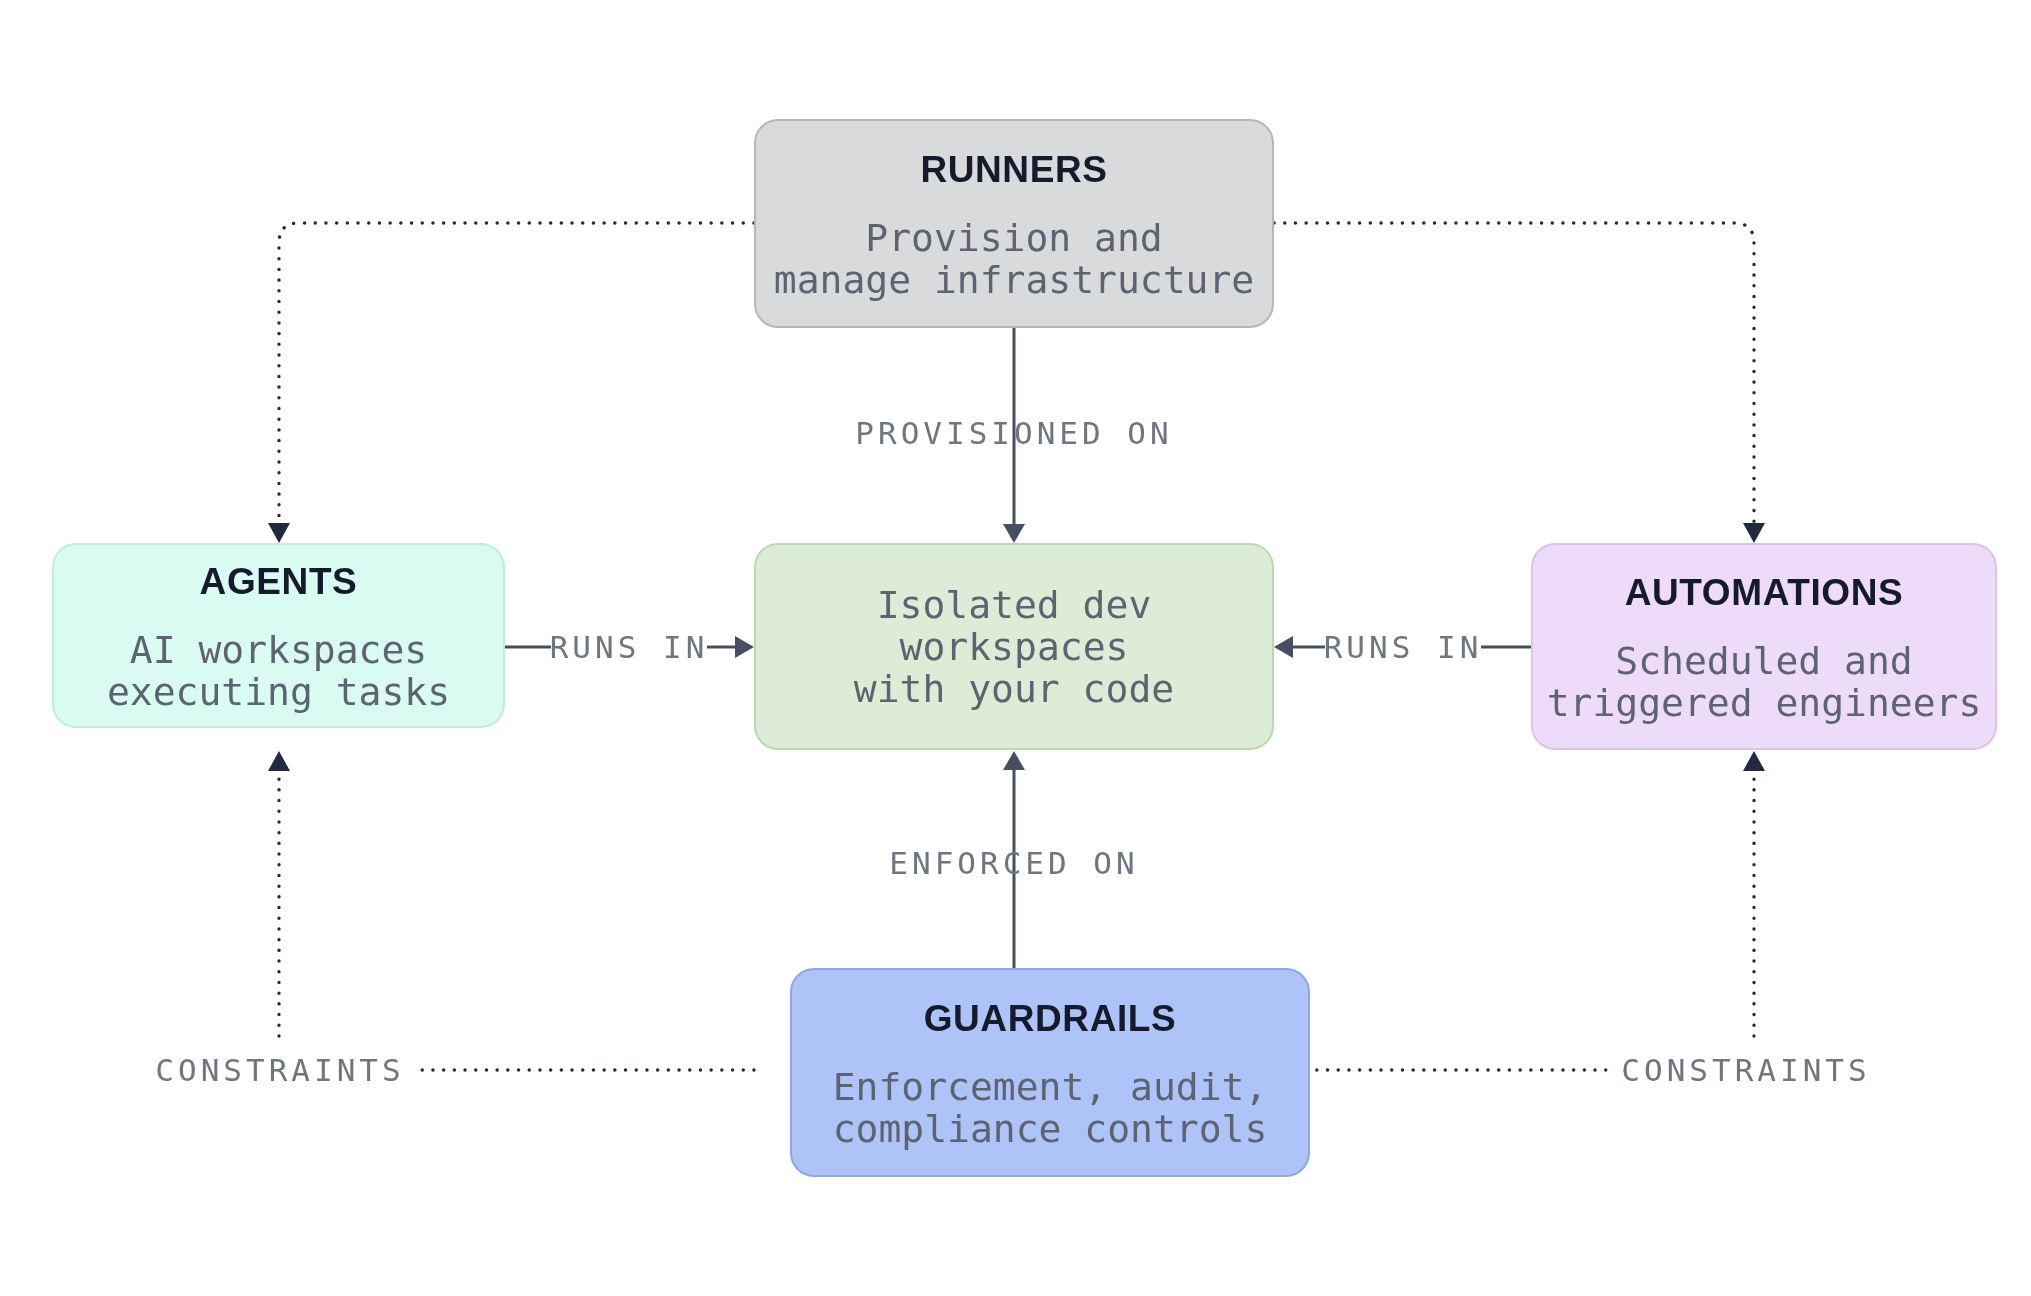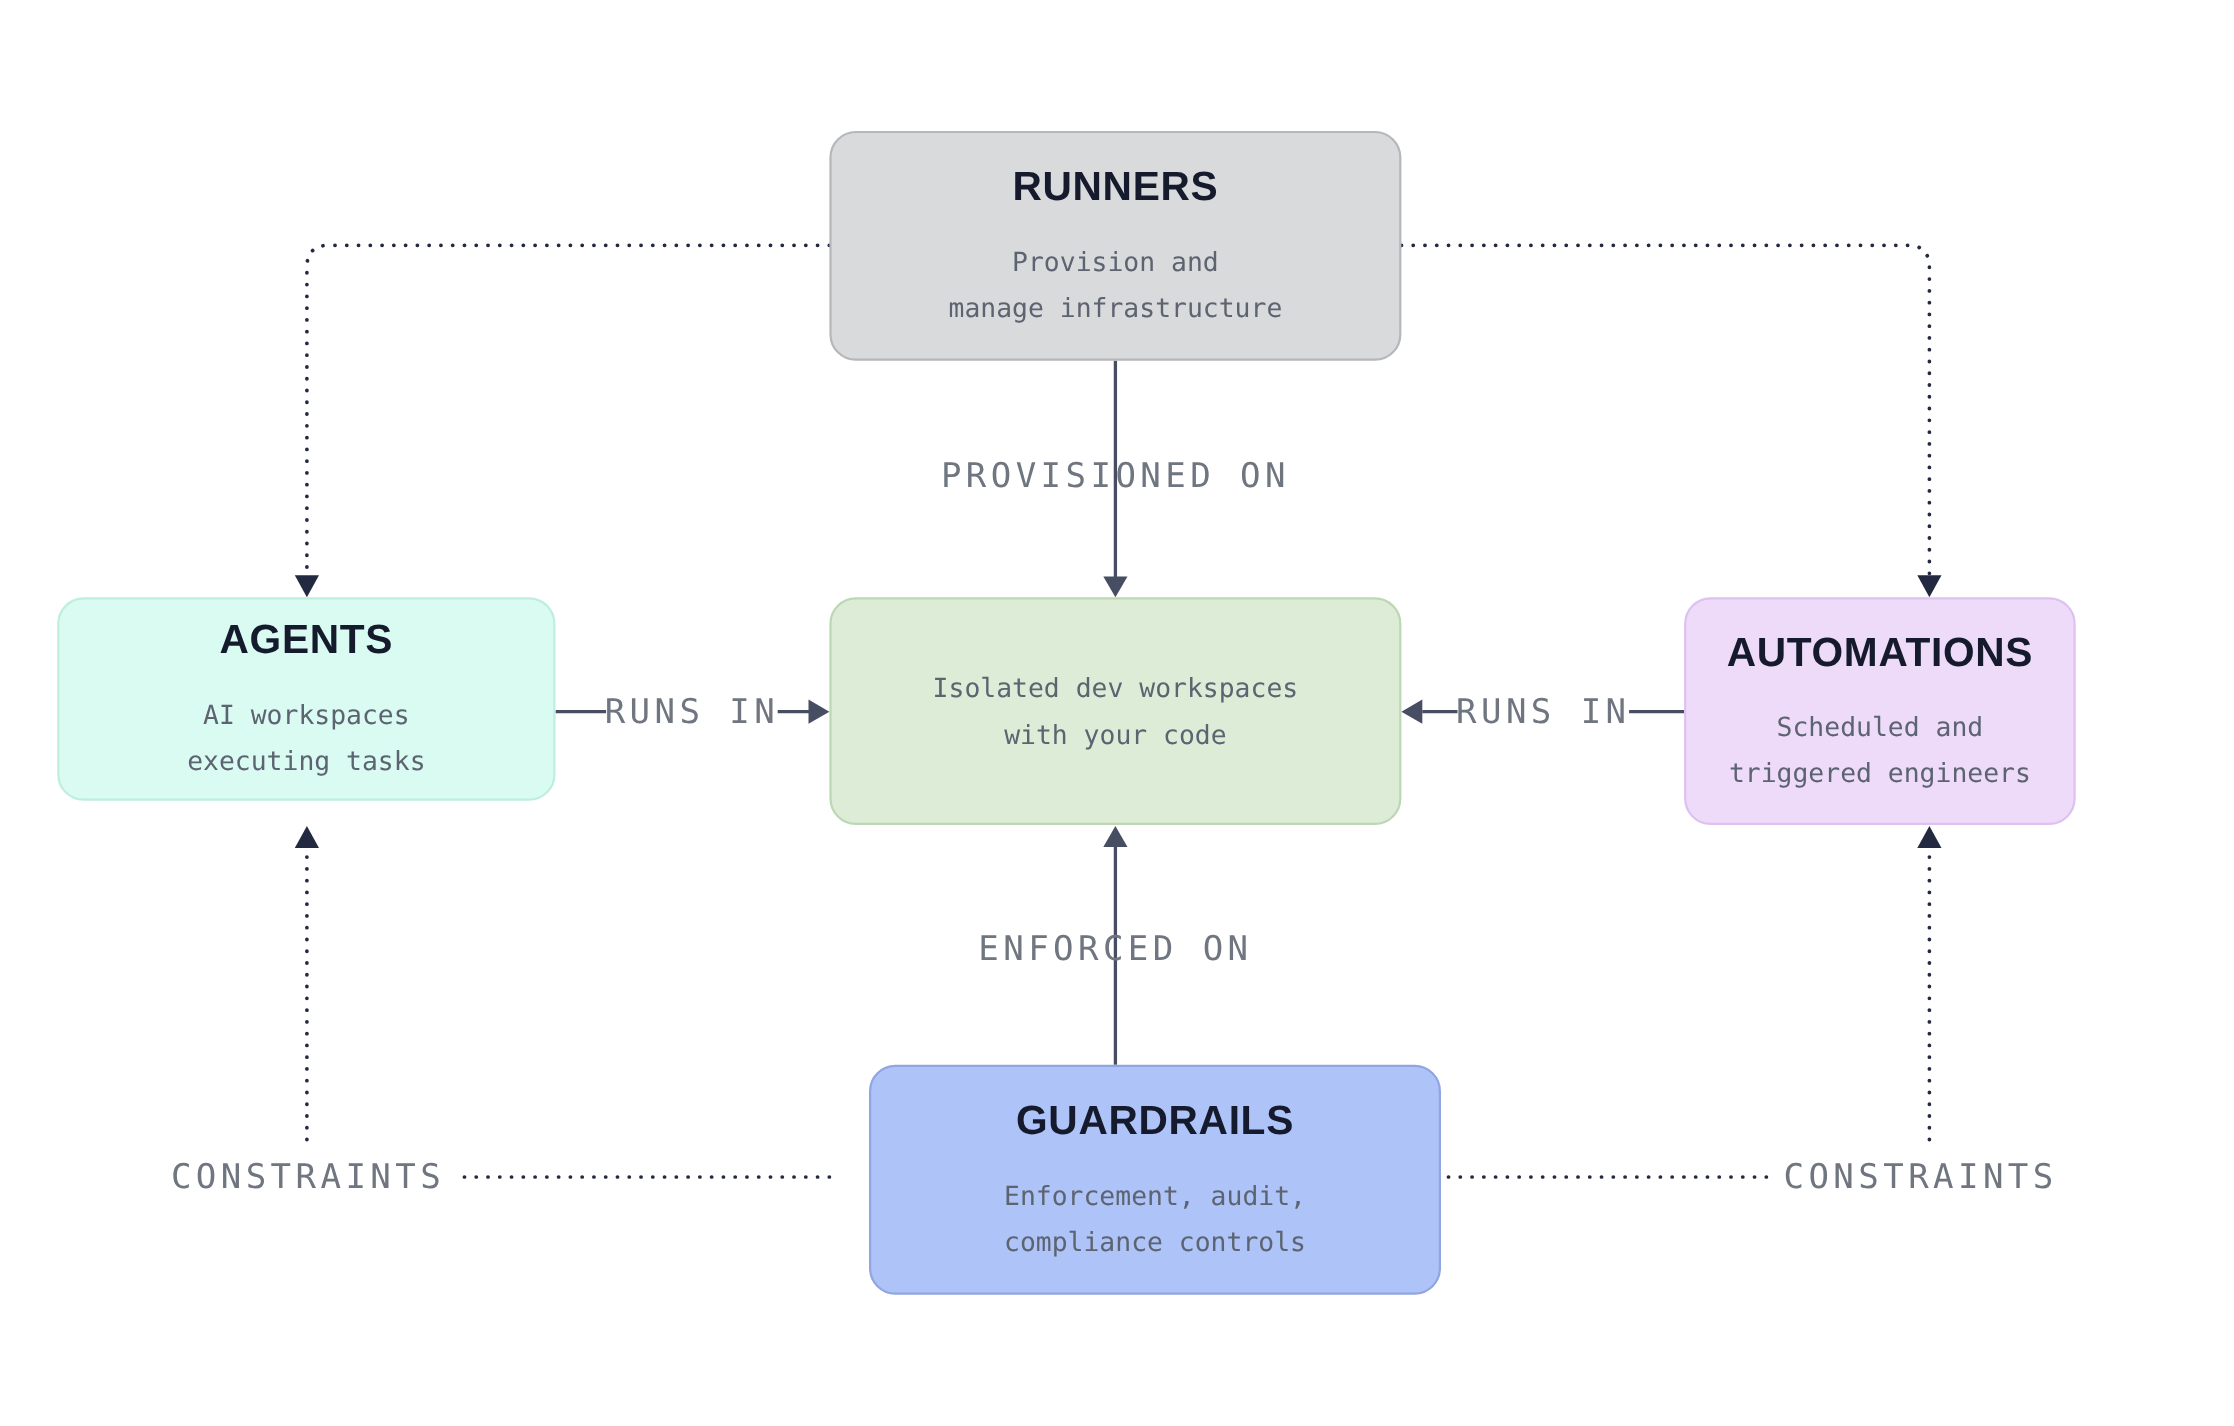--- a/index.html
+++ b/index.html
@@ -44,7 +44,7 @@
   }
   .node-subtitle{
     font-family:"DejaVu Sans Mono", monospace;
-    font-size:24px;
+    font-size:38px;
     color:var(--subtitle_text);
     line-height:42px;
   }

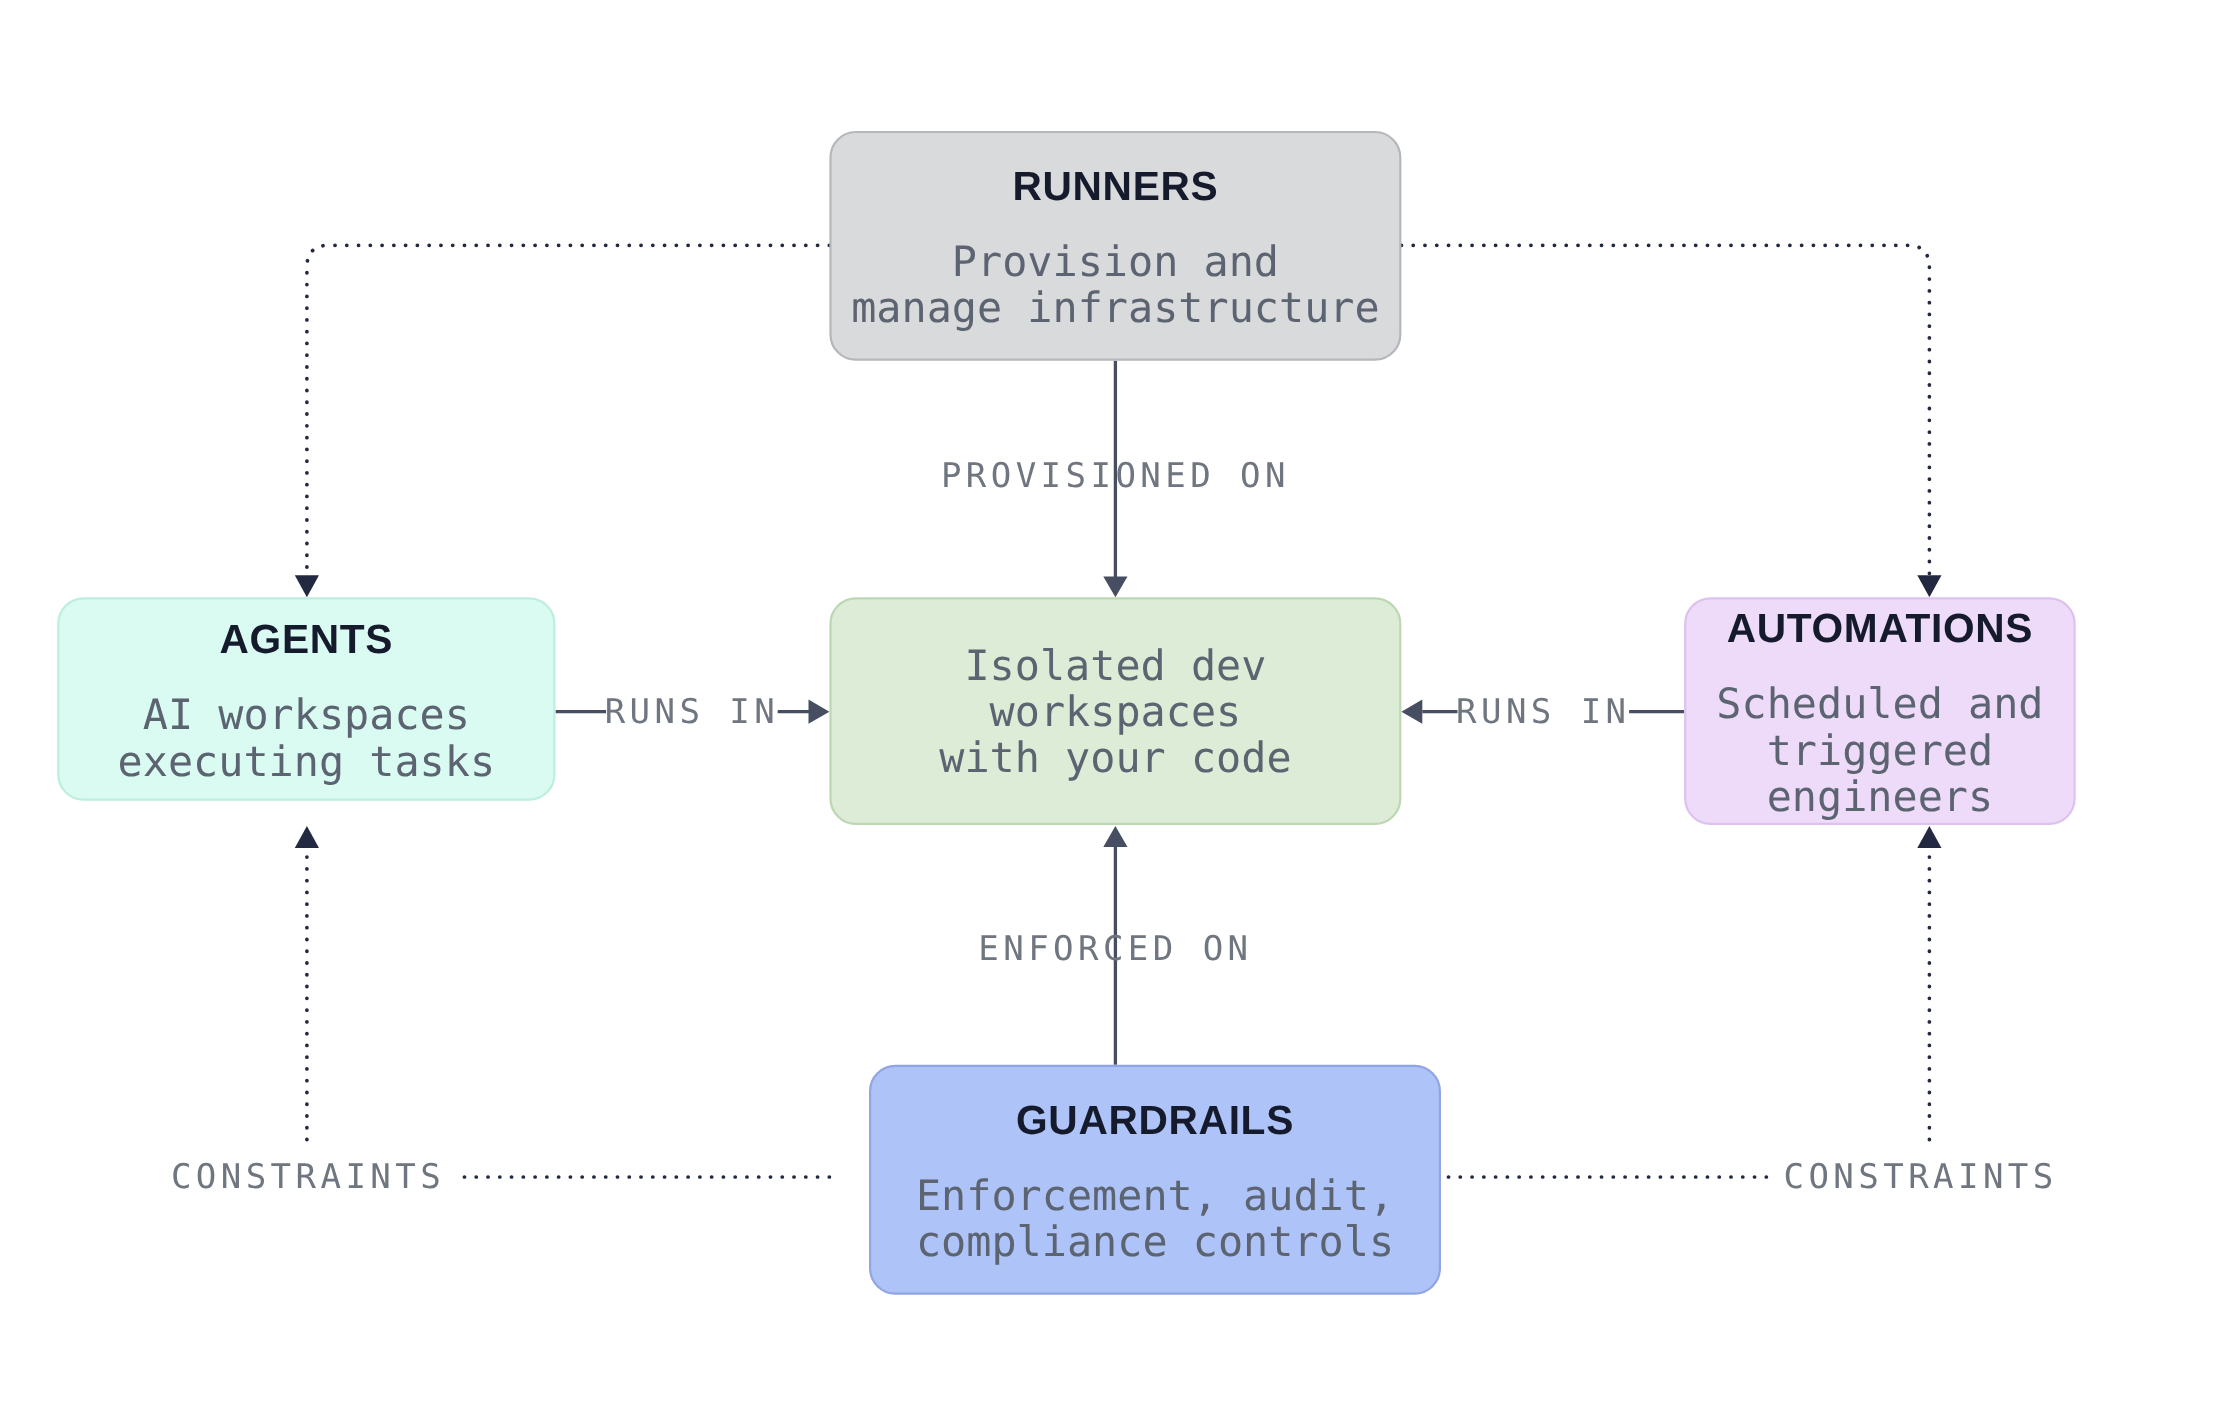--- a/index.html
+++ b/index.html
@@ -134,7 +134,7 @@
     </div>
   </div>
 
-  <div class="node" style="left: 1531px; top: 543px; width: 356px; height: 207px; background: rgb(238, 218, 249); border-color: rgb(221, 194, 239);">
+  <div class="node" style="left: 1531px; top: 543px; width: 466px; height: 207px; background: rgb(238, 218, 249); border-color: rgb(221, 194, 239);">
     <div class="node-title">AUTOMATIONS</div>
     <div class="node-subtitle">
       <span class="line">Scheduled and</span>

